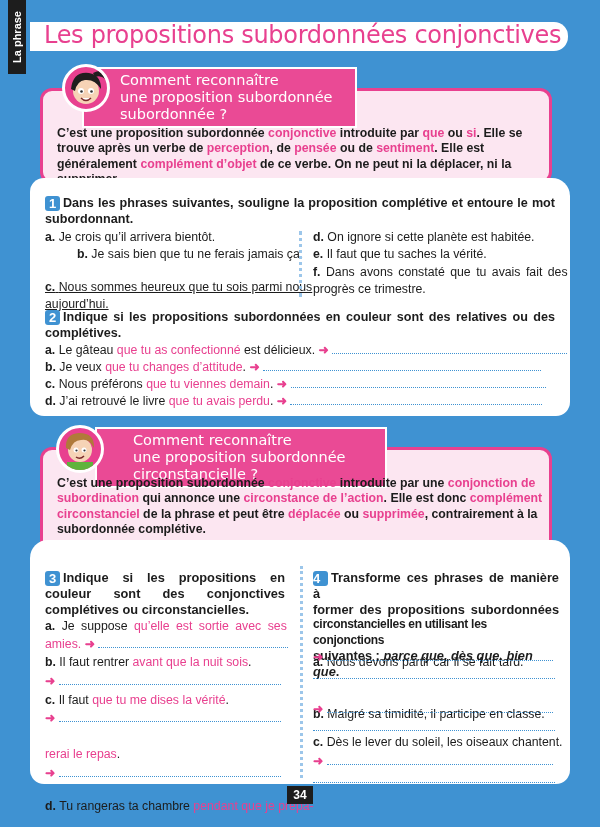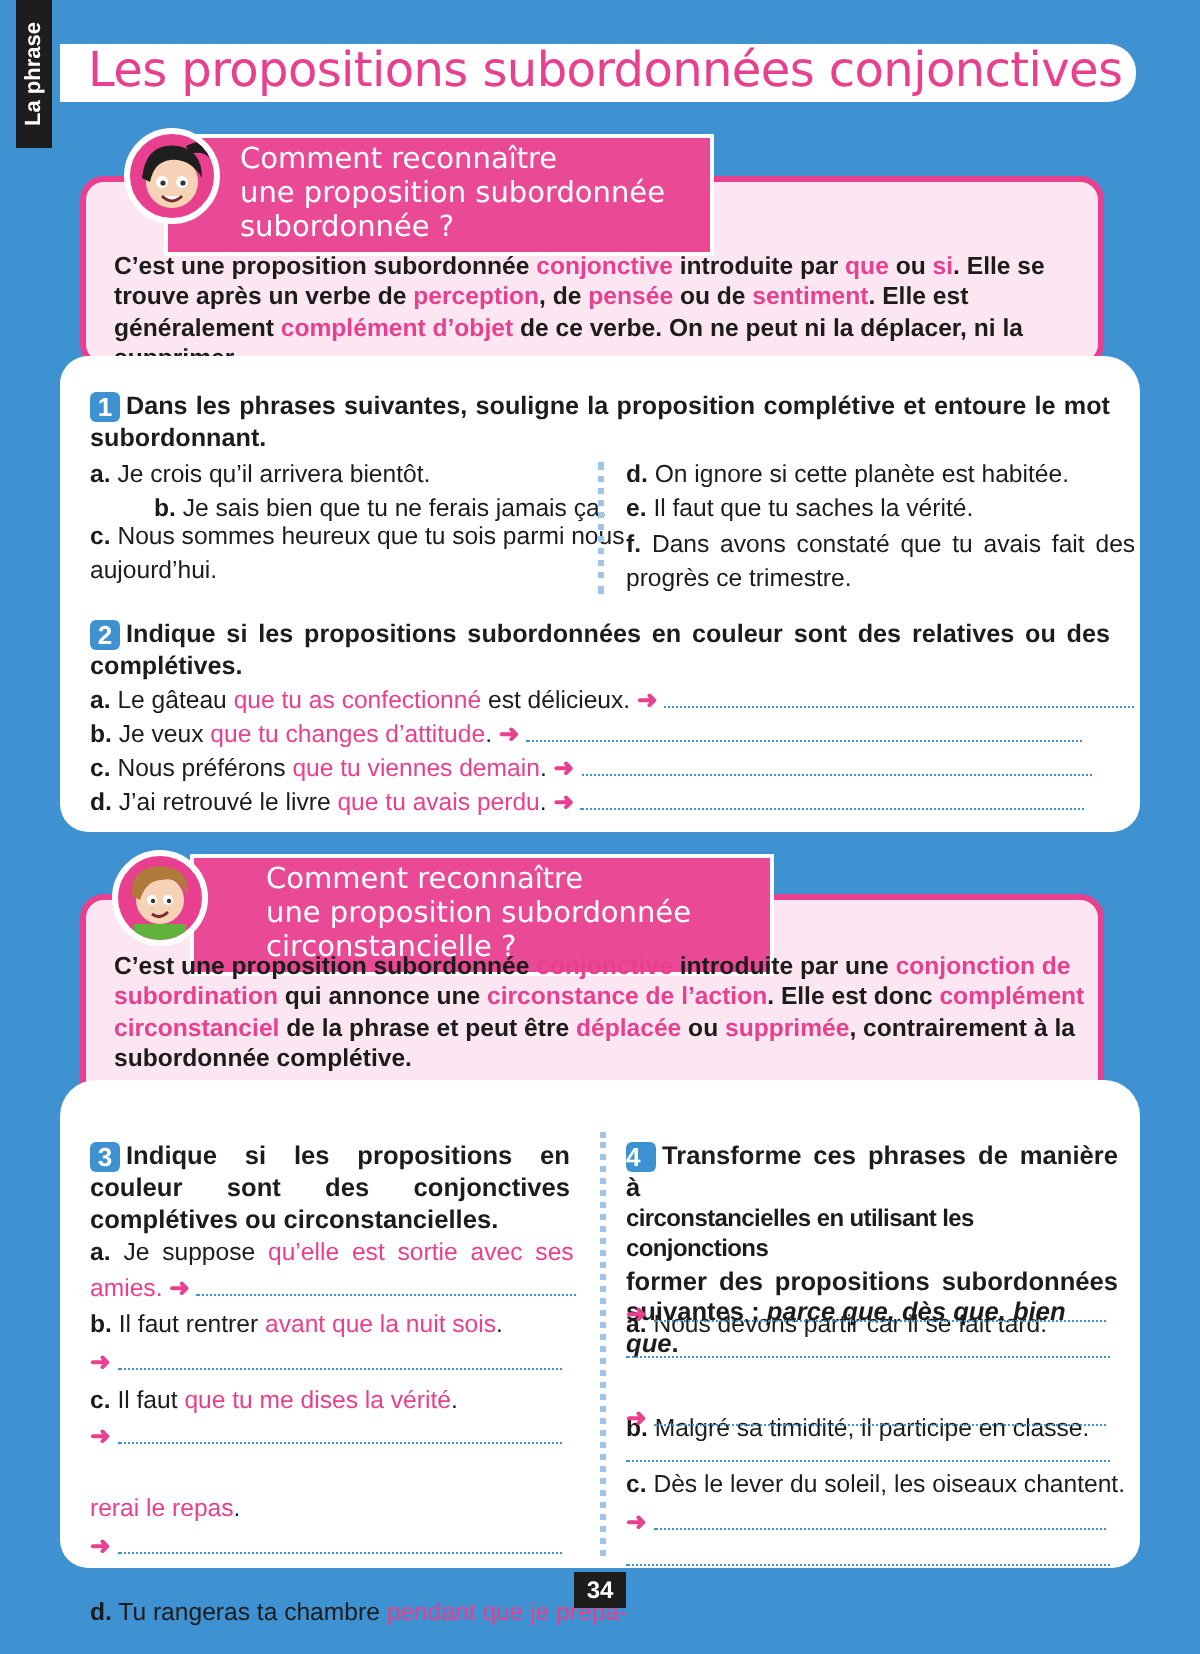--- a/index.html
+++ b/index.html
@@ -127,7 +127,7 @@
 </div>
 <div class="item" style="left:45px; top:229px;"><b>a.</b> <span>Je crois qu’il arrivera bientôt.</span></div>
 <div class="item" style="left:45px; top:246px;padding-left:32px;"><b>b.</b> <span>Je sais bien que tu ne ferais jamais ça.</span></div>
-<div class="item" style="left:45px; top:260px;"><b>c.</b> <span>Nous sommes heureux que tu sois parmi nous</span><br><span>aujourd’hui.</span></div>
+<div class="item" style="left:45px; top:279px;text-decoration:underline;"><b>c.</b> <span>Nous sommes heureux que tu sois parmi nous</span><br><span>aujourd’hui.</span></div>
 <div class="vdots" style="left:299px; top:231px; height:66px;"></div>
 <div class="item" style="left:313px; top:229px;"><b>d.</b> <span>On ignore si cette planète est habitée.</span></div>
 <div class="item" style="left:313px; top:246px;"><b>e.</b> <span>Il faut que tu saches la vérité.</span></div>

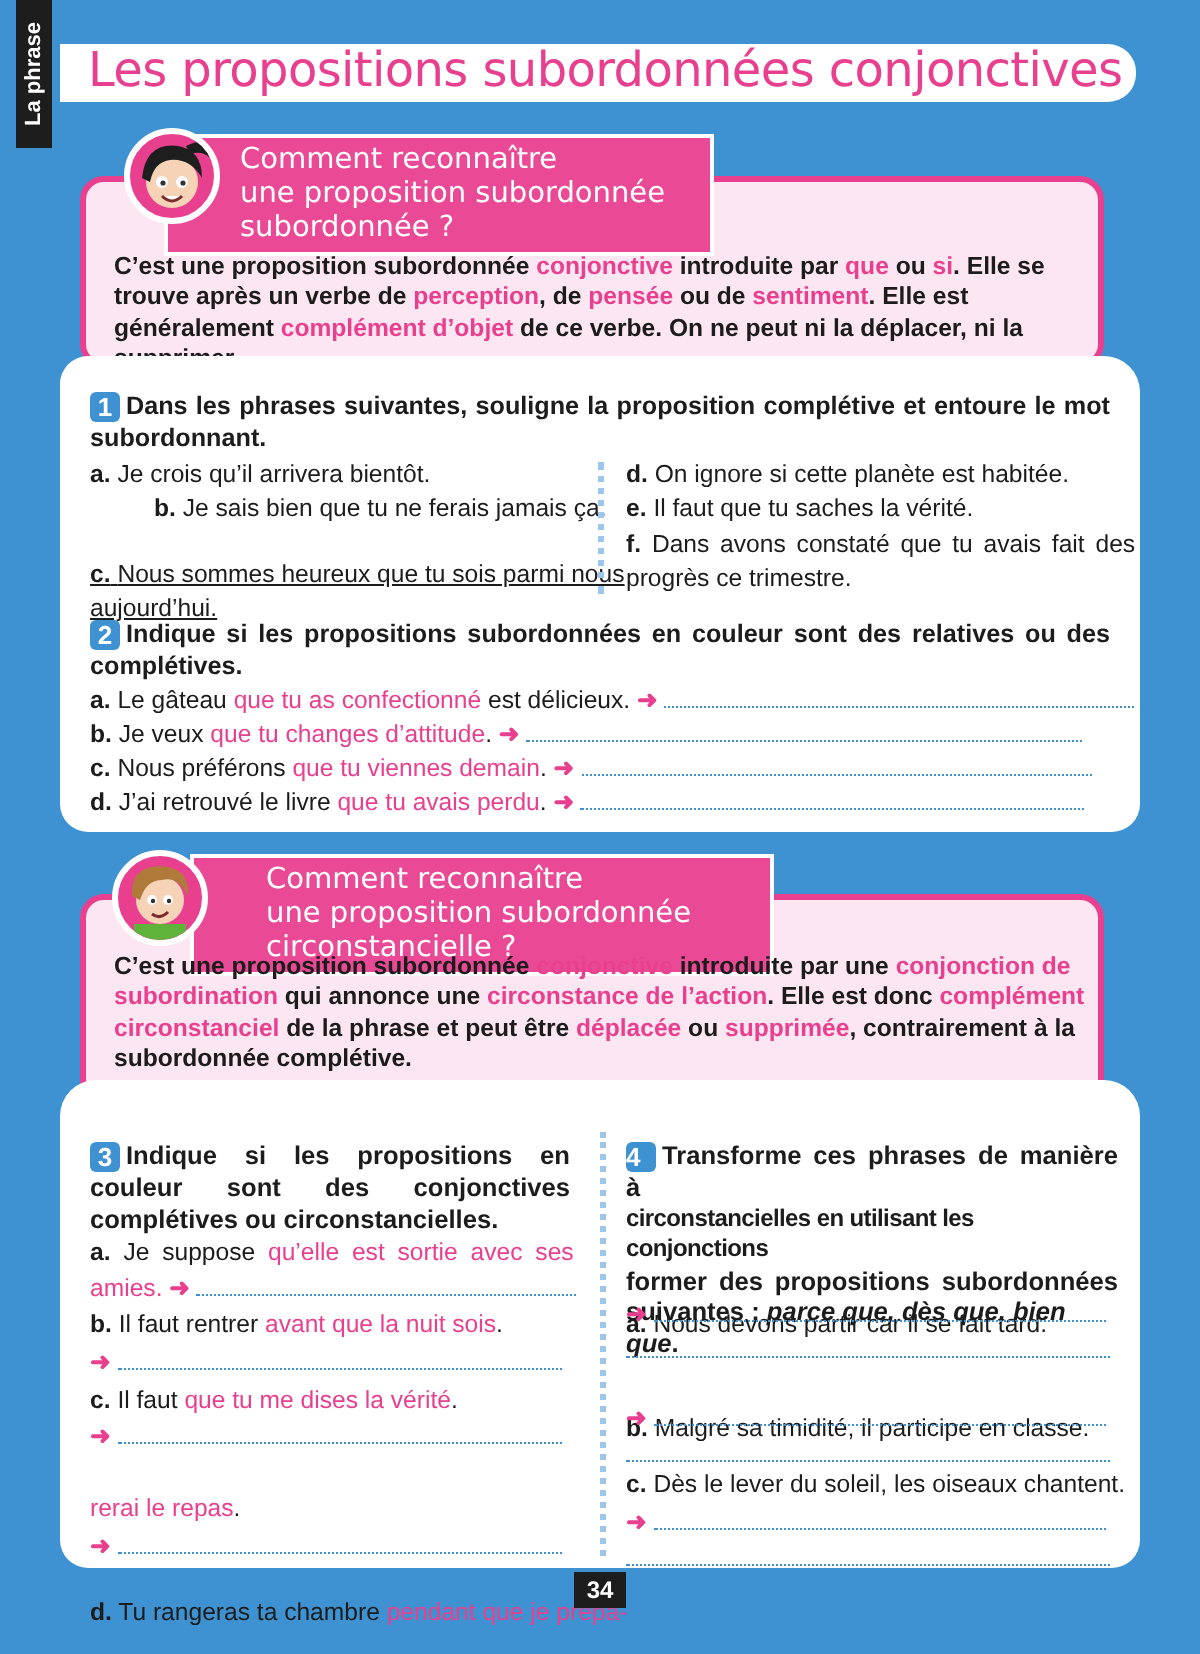--- a/index.html
+++ b/index.html
@@ -192,8 +192,8 @@
 
 <div class="ex-head" style="left:313px; top:570px; width:246px; font-size:12.8px;">
   <div style="text-align:justify; text-align-last:justify;"><span class="num">4</span><span>Transforme ces phrases de manière à</span></div>
+  <div style="text-align:justify; text-align-last:justify;">former des propositions subordonnées</div>
   <div style="font-size:12px; letter-spacing:-0.3px;">circonstancielles en utilisant les conjonctions</div>
-  <div style="text-align:justify; text-align-last:justify;">former des propositions subordonnées</div>
   <div><span>suivantes : </span><i>parce que, dès que, bien que</i><span>.</span></div>
 </div>
 <div class="item" style="left:313px; top:630px;margin-top:24px;"><b>a.</b> <span>Nous devons partir car il se fait tard.</span></div>

